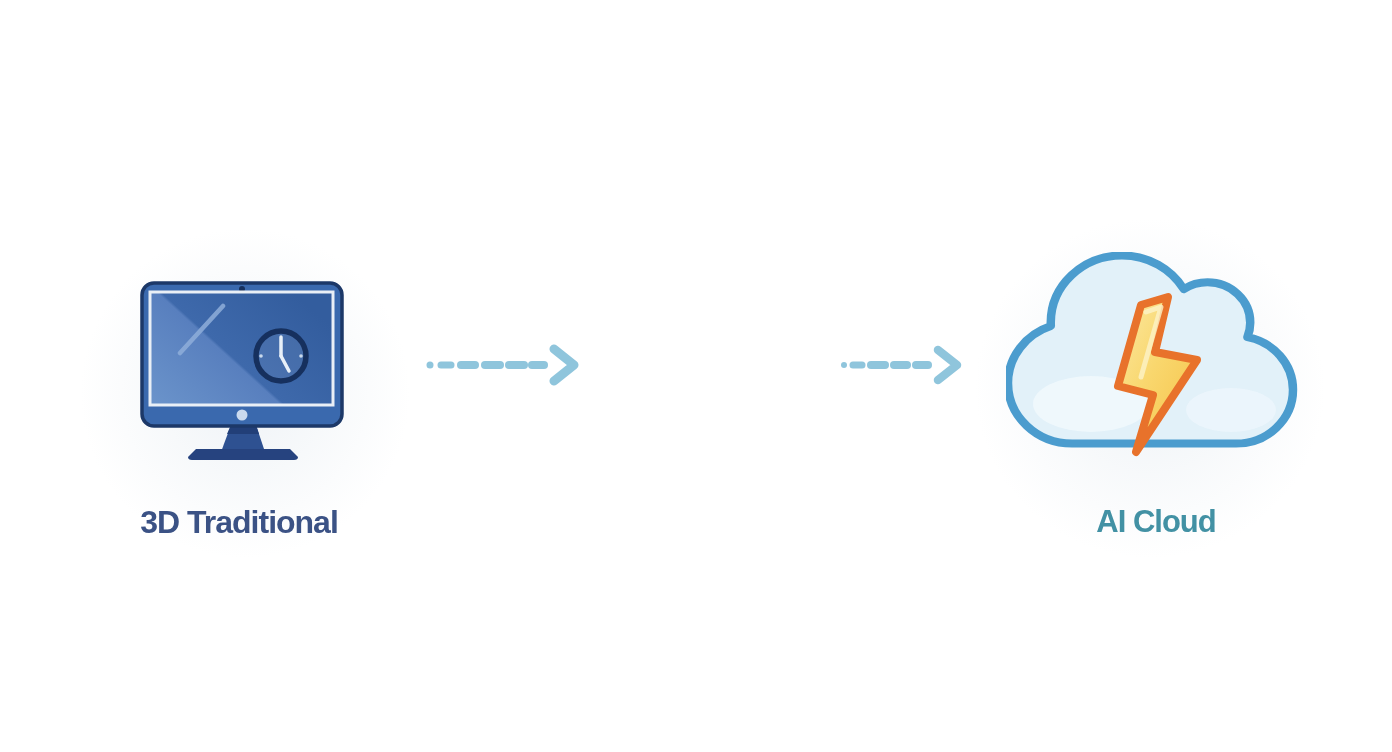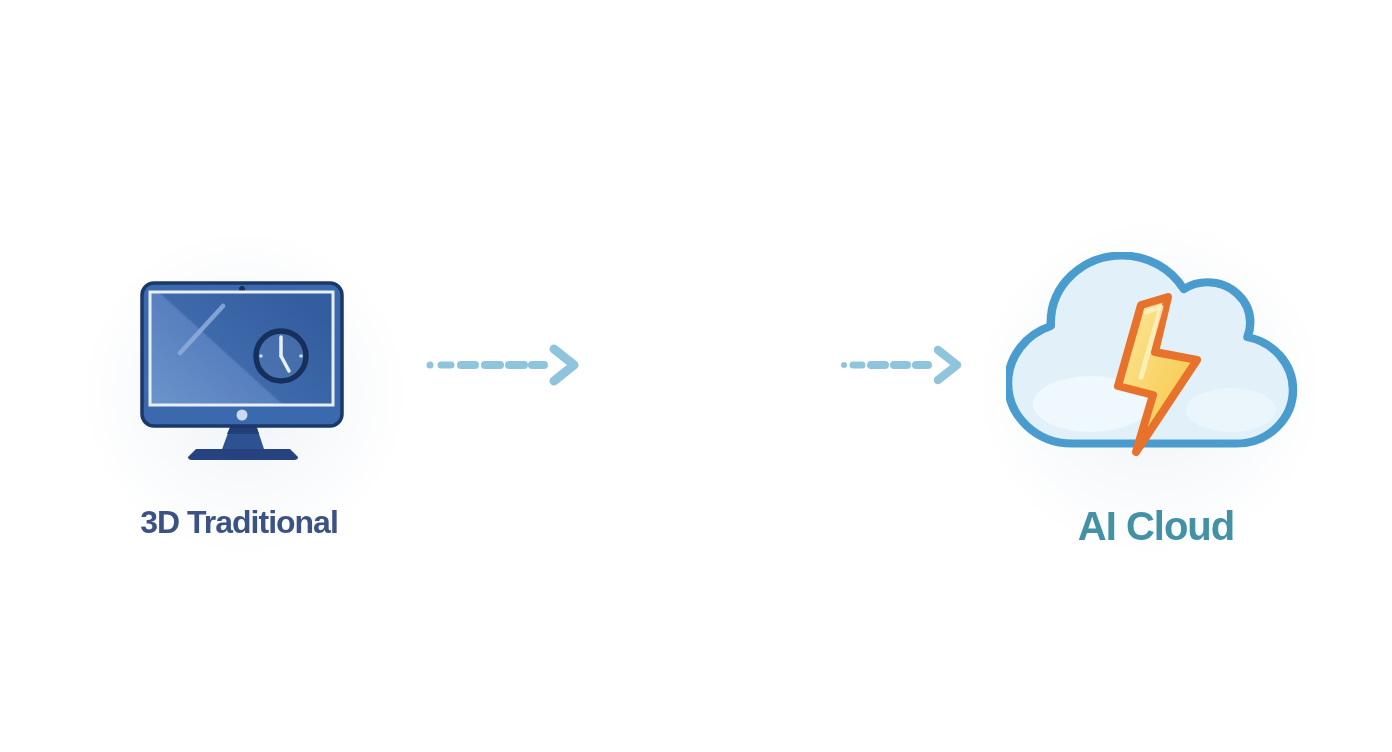--- a/index.html
+++ b/index.html
@@ -105,7 +105,7 @@
       <path d="M140 60 L155 55 L135 125" fill="none" stroke="#FDF3C8" stroke-width="5" stroke-linejoin="round" stroke-linecap="round" opacity="0.8"></path>
     </svg>
 
-    <div class="stage-label label-teal" style="left:181px;top:288px;font-size:40px;">AI Cloud</div>
+    <div class="stage-label label-teal" style="left:181px;top:288px;font-size:31px;">AI Cloud</div>
   </section>
 
 </div>

